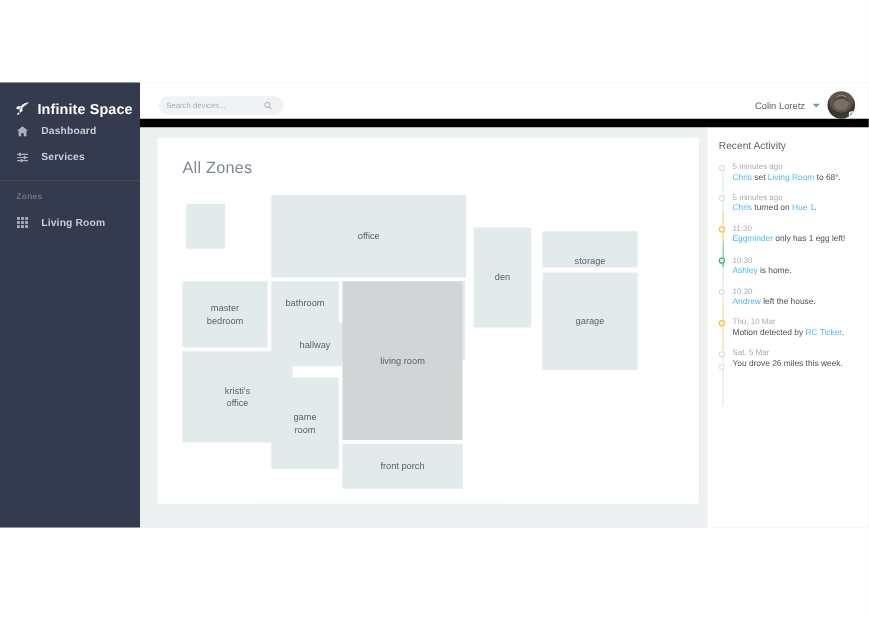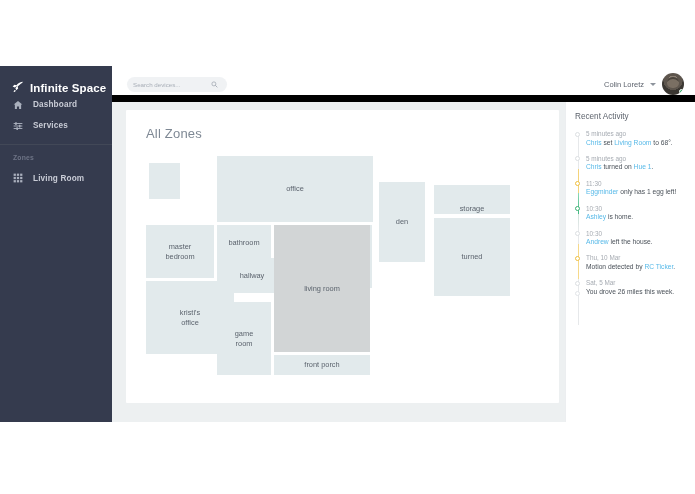--- a/index.html
+++ b/index.html
@@ -298,7 +298,7 @@
             <span>storage</span>
           </div>
           <div class="zone" style="left: 308px; top: 108px; width: 76px; height: 78px;">
-            <span>turned</span>
+            <span>garage</span>
           </div>
         </div>
     </div>

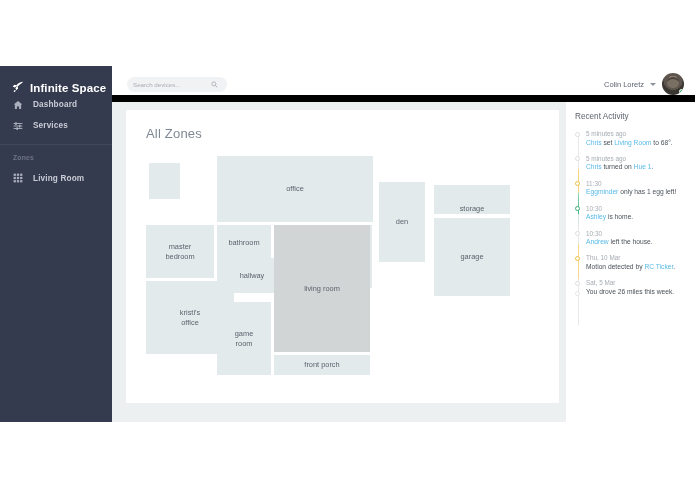--- a/index.html
+++ b/index.html
@@ -288,7 +288,7 @@
           <div class="zone" style="left: 91px; top: 192px; width: 54px; height: 73px;">
             <span>game<br>room</span>
           </div>
-          <div class="zone" style="left: 148px; top: 245px; width: 96px; height: 20px;">
+          <div class="zone" style="left: 148px; top: 245px; width: 96px; height: 36px;">
             <span>front porch</span>
           </div>
           <div class="zone" style="left: 253px; top: 72px; width: 46px; height: 80px;">

